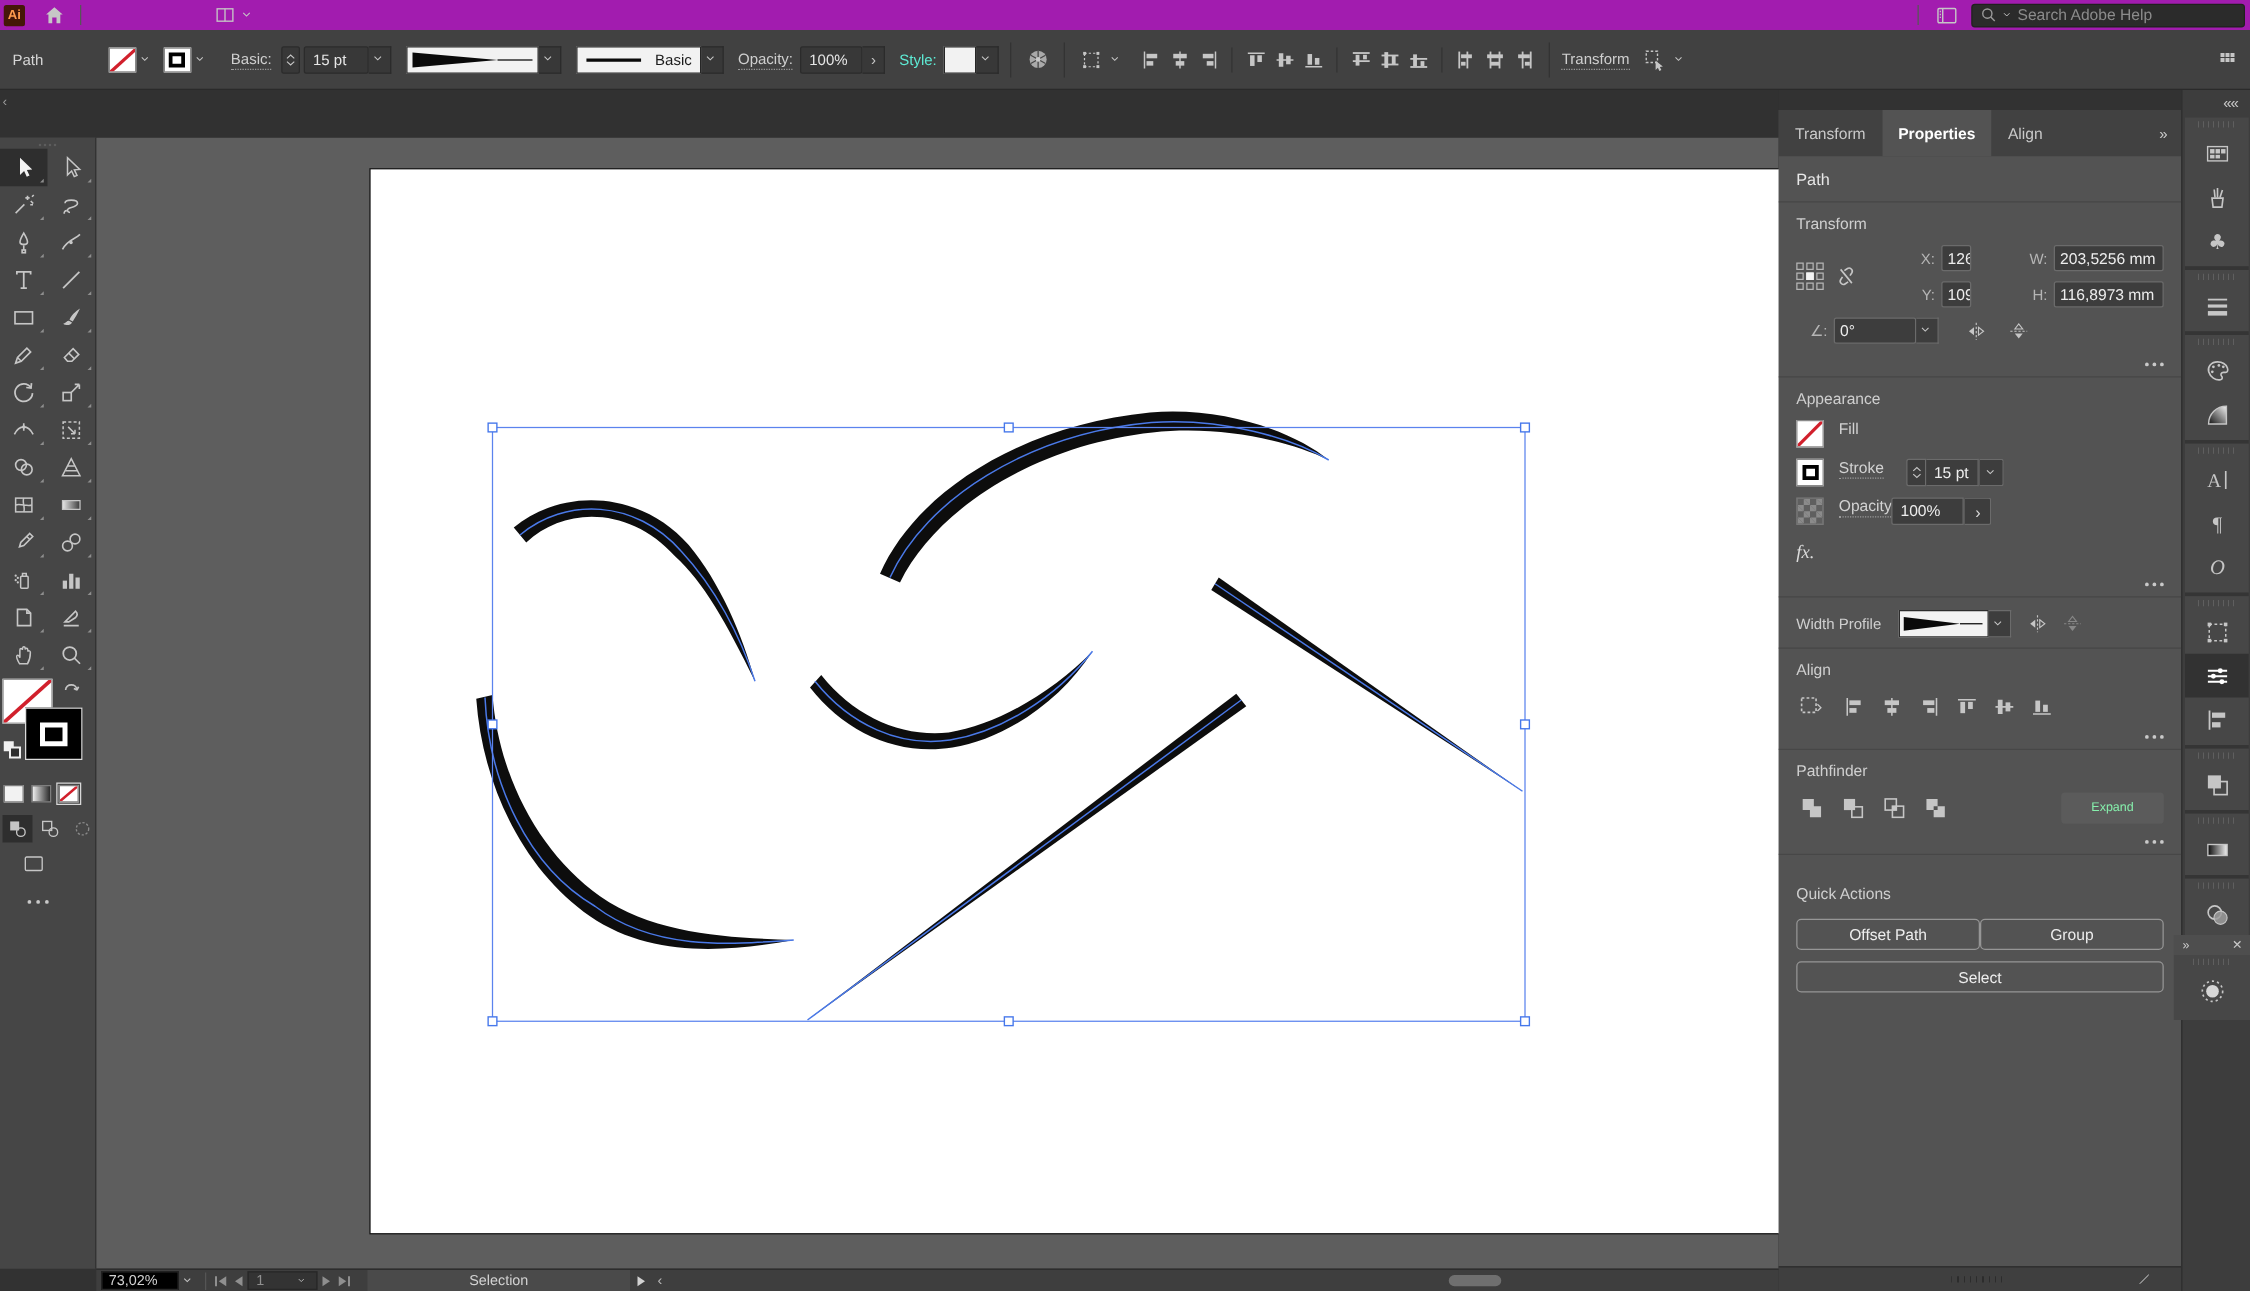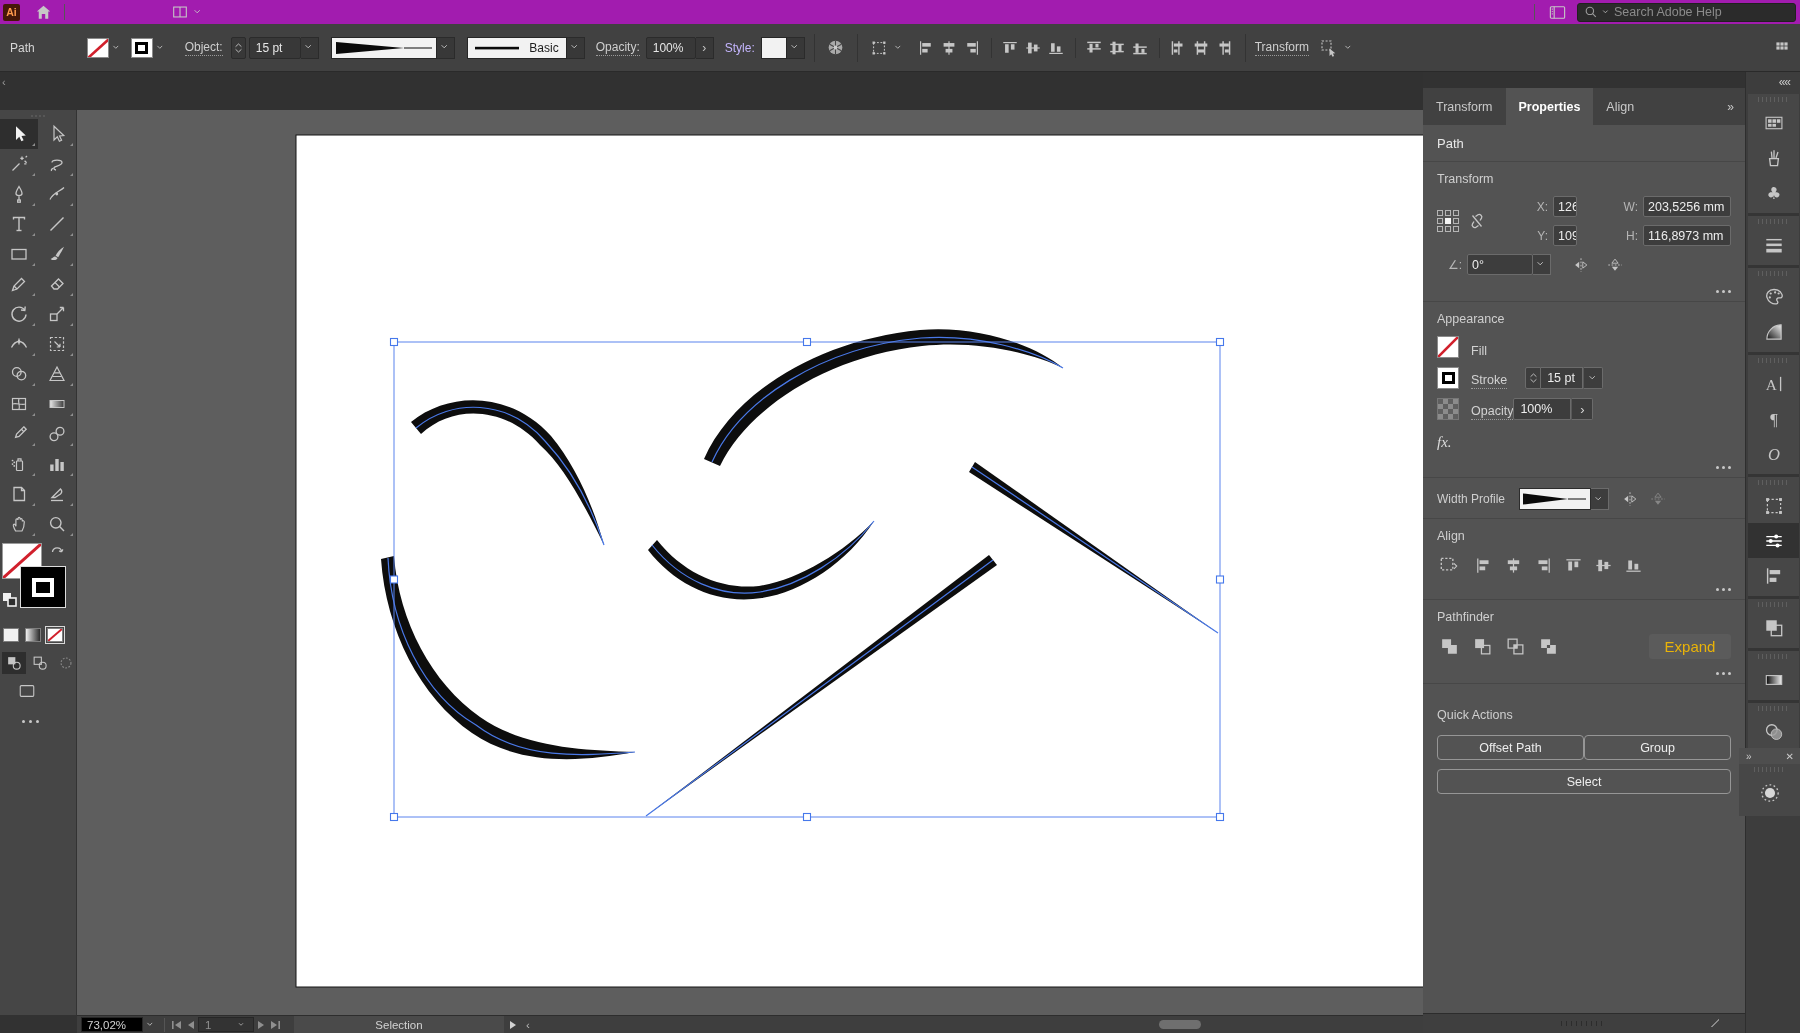--- a/index.html
+++ b/index.html
@@ -255,7 +255,7 @@
         </svg>
       </span>
   </div>
-  <span class="dotted" style="margin-left:16px;">Object:</span>
+  <span class="dotted" style="margin-left:16px;">Basic:</span>
   <div class="stepbox" style="margin-left:8px;" id="cb-stepper">
       <svg viewBox="0 0 20 20" width="13" height="18">
         <g fill="none" stroke="#c6c6c6" stroke-width="1.4">

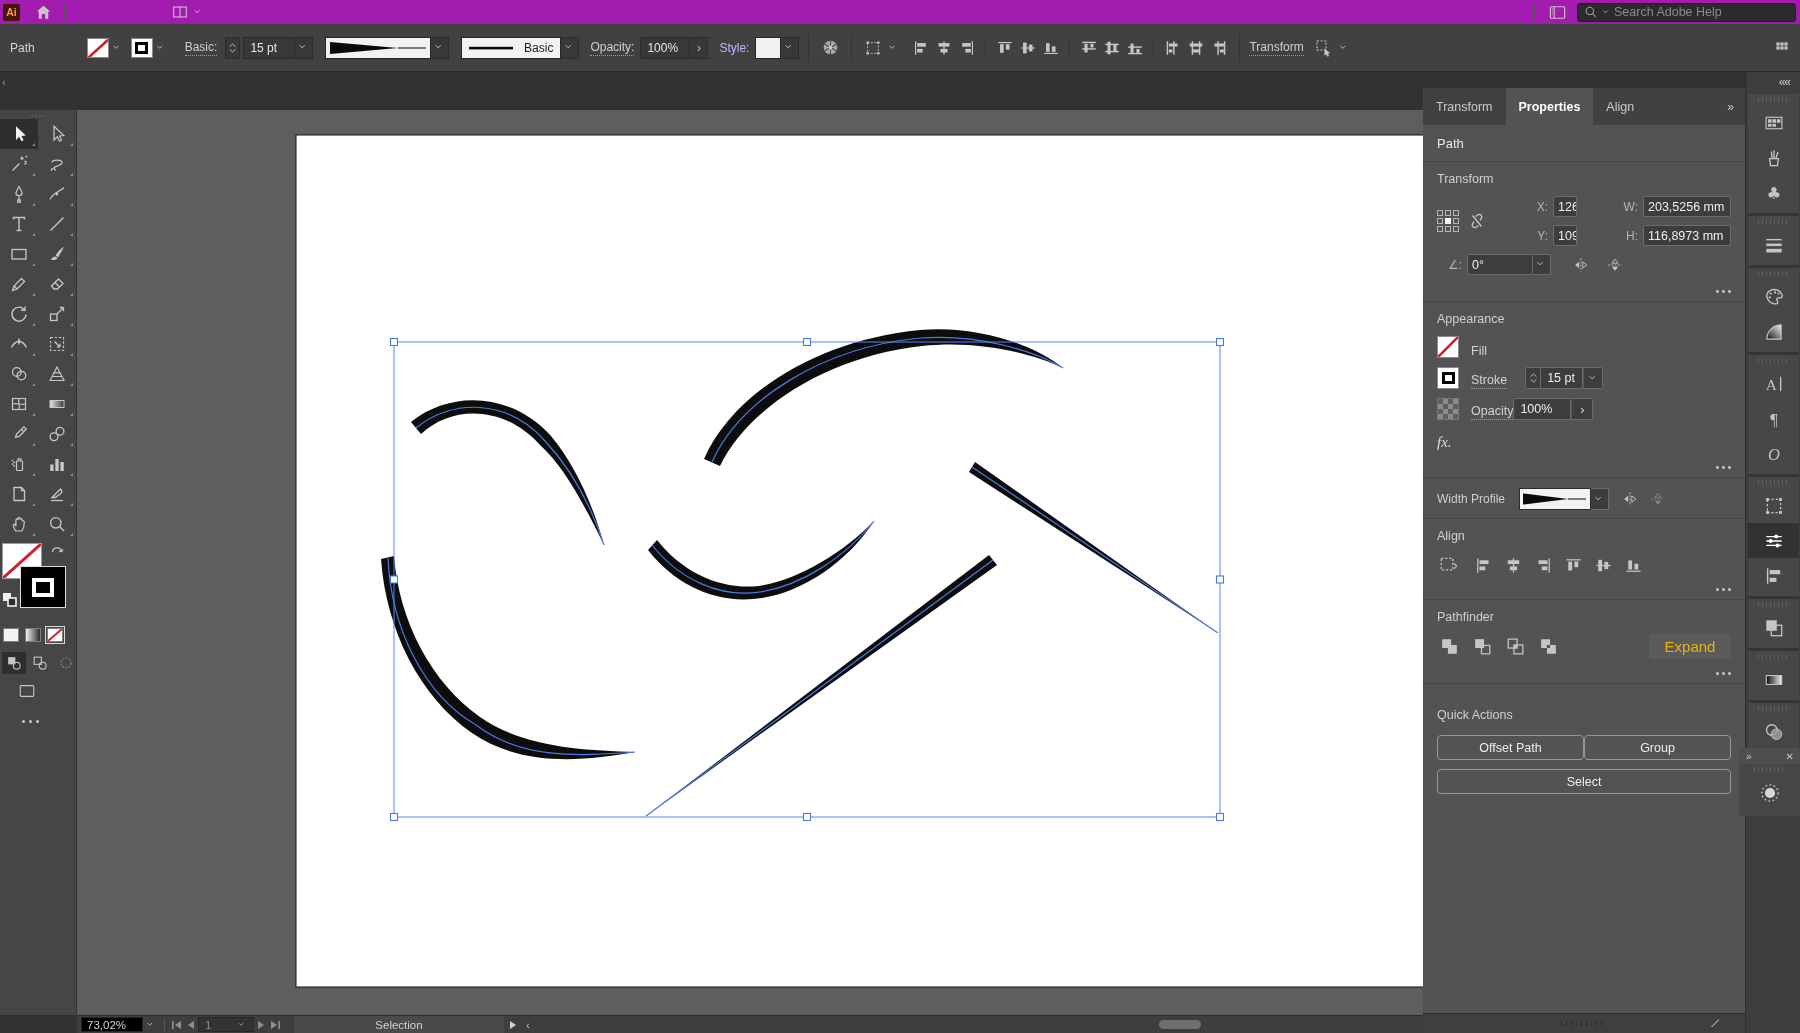--- a/index.html
+++ b/index.html
@@ -297,7 +297,7 @@
   <div class="chevbox">
       <span style="color:#c6c6c6;">›</span>
     </div>
-  <span style="margin-left:11px;color:#c4b5fd;">Style:</span>
+  <span style="margin-left:11px;color:#5eead4;">Style:</span>
   <div class="whitebox" style="width:26px;margin-left:6px;"></div>
   <div class="chevbox">
       <svg viewBox="0 0 20 20" width="13" height="13">

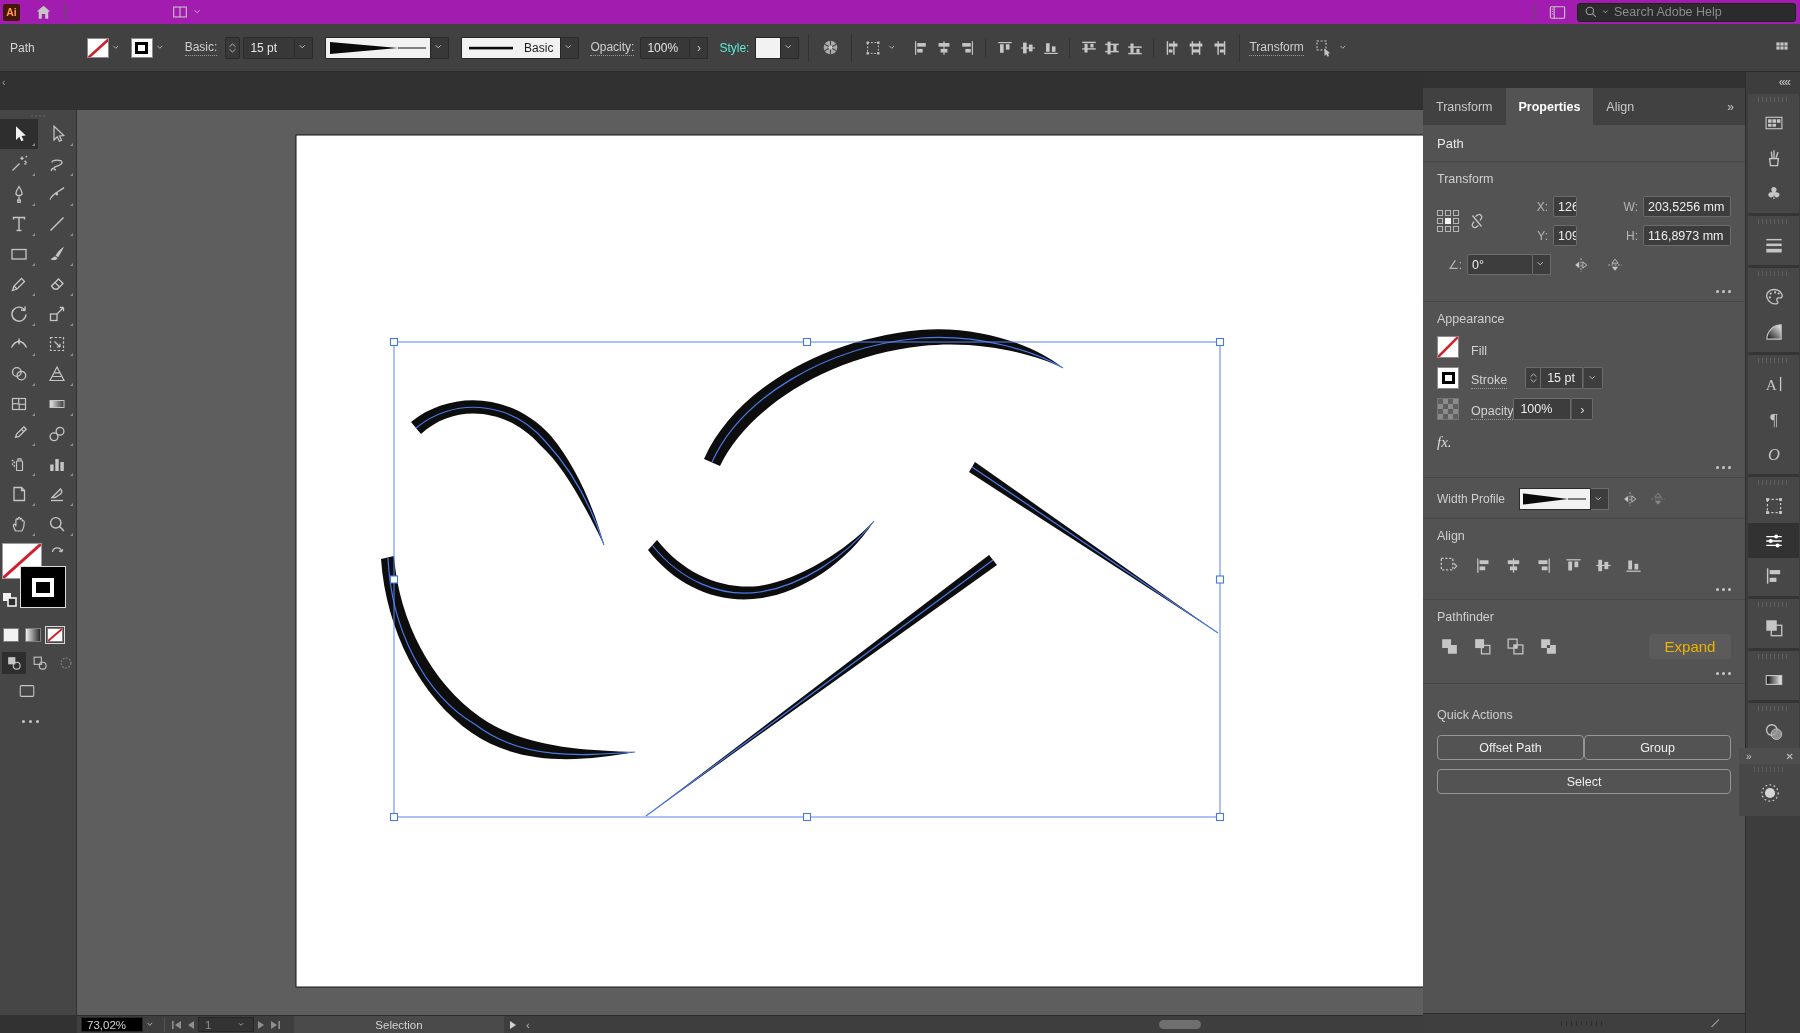--- a/index.html
+++ b/index.html
@@ -121,7 +121,7 @@
   .fliprow { grid-column:4 / span 2; display:flex; align-items:center; gap:16px; justify-content:center; }
   .selchev { width:18px; height:21px; background:#3d3d3d; border:1px solid #6b6b6b; border-left:none;
              display:flex; align-items:center; justify-content:center; }
-  .ap-row { display:flex; align-items:flex-end; margin-bottom:9px; }
+  .ap-row { display:flex; align-items:flex-start; margin-bottom:9px; }
   .ap-label { margin-left:12px; width:62px; color:#d2d2d2; font-size:12.5px; }
   .sw22 { width:22px; height:22px; border:1px solid #8a8a8a; background:#fff; position:relative; overflow:hidden; flex:none; }
   .sw-black { background:#fff; display:flex; align-items:center; justify-content:center; }

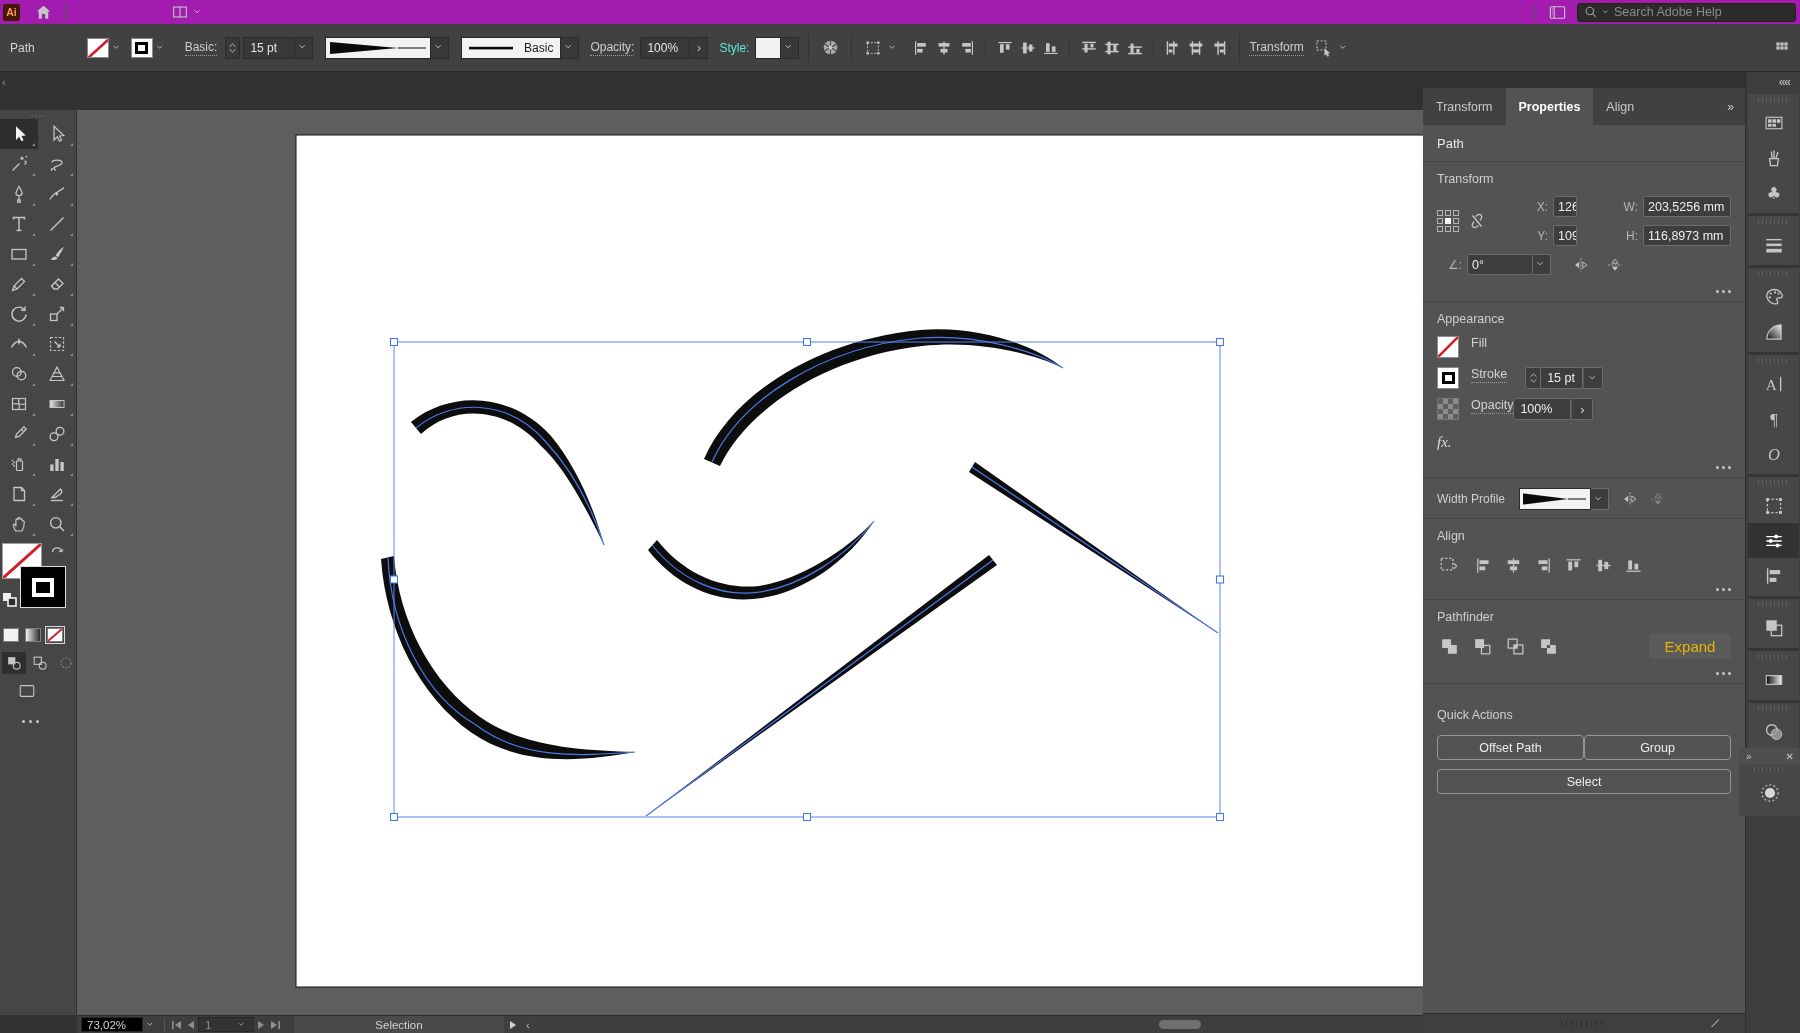--- a/index.html
+++ b/index.html
@@ -146,8 +146,8 @@
   .icon24 { width:24px; height:24px; display:flex; align-items:center; justify-content:center; }
   .al-row { display:flex; align-items:center; gap:6px; }
   .pf-row { display:flex; align-items:center; gap:9px; }
-  .pf-expand { margin-left:auto; width:82px; height:25px; background:#5b5b5b; border-radius:3px; color:#eab308;
-               display:flex; align-items:center; justify-content:center; font-size:15px; }
+  .pf-expand { margin-left:auto; width:82px; height:25px; background:#5b5b5b; border-radius:3px; color:#86efac;
+               display:flex; align-items:center; justify-content:center; font-size:10px; }
   .qa-section { border-bottom:none; margin-top:14px; }
   .qa-row { display:flex; }
   .qa-btn { flex:1; height:25px; border:1px solid #969696; border-radius:4px; color:#ededed; font-size:12.5px;

